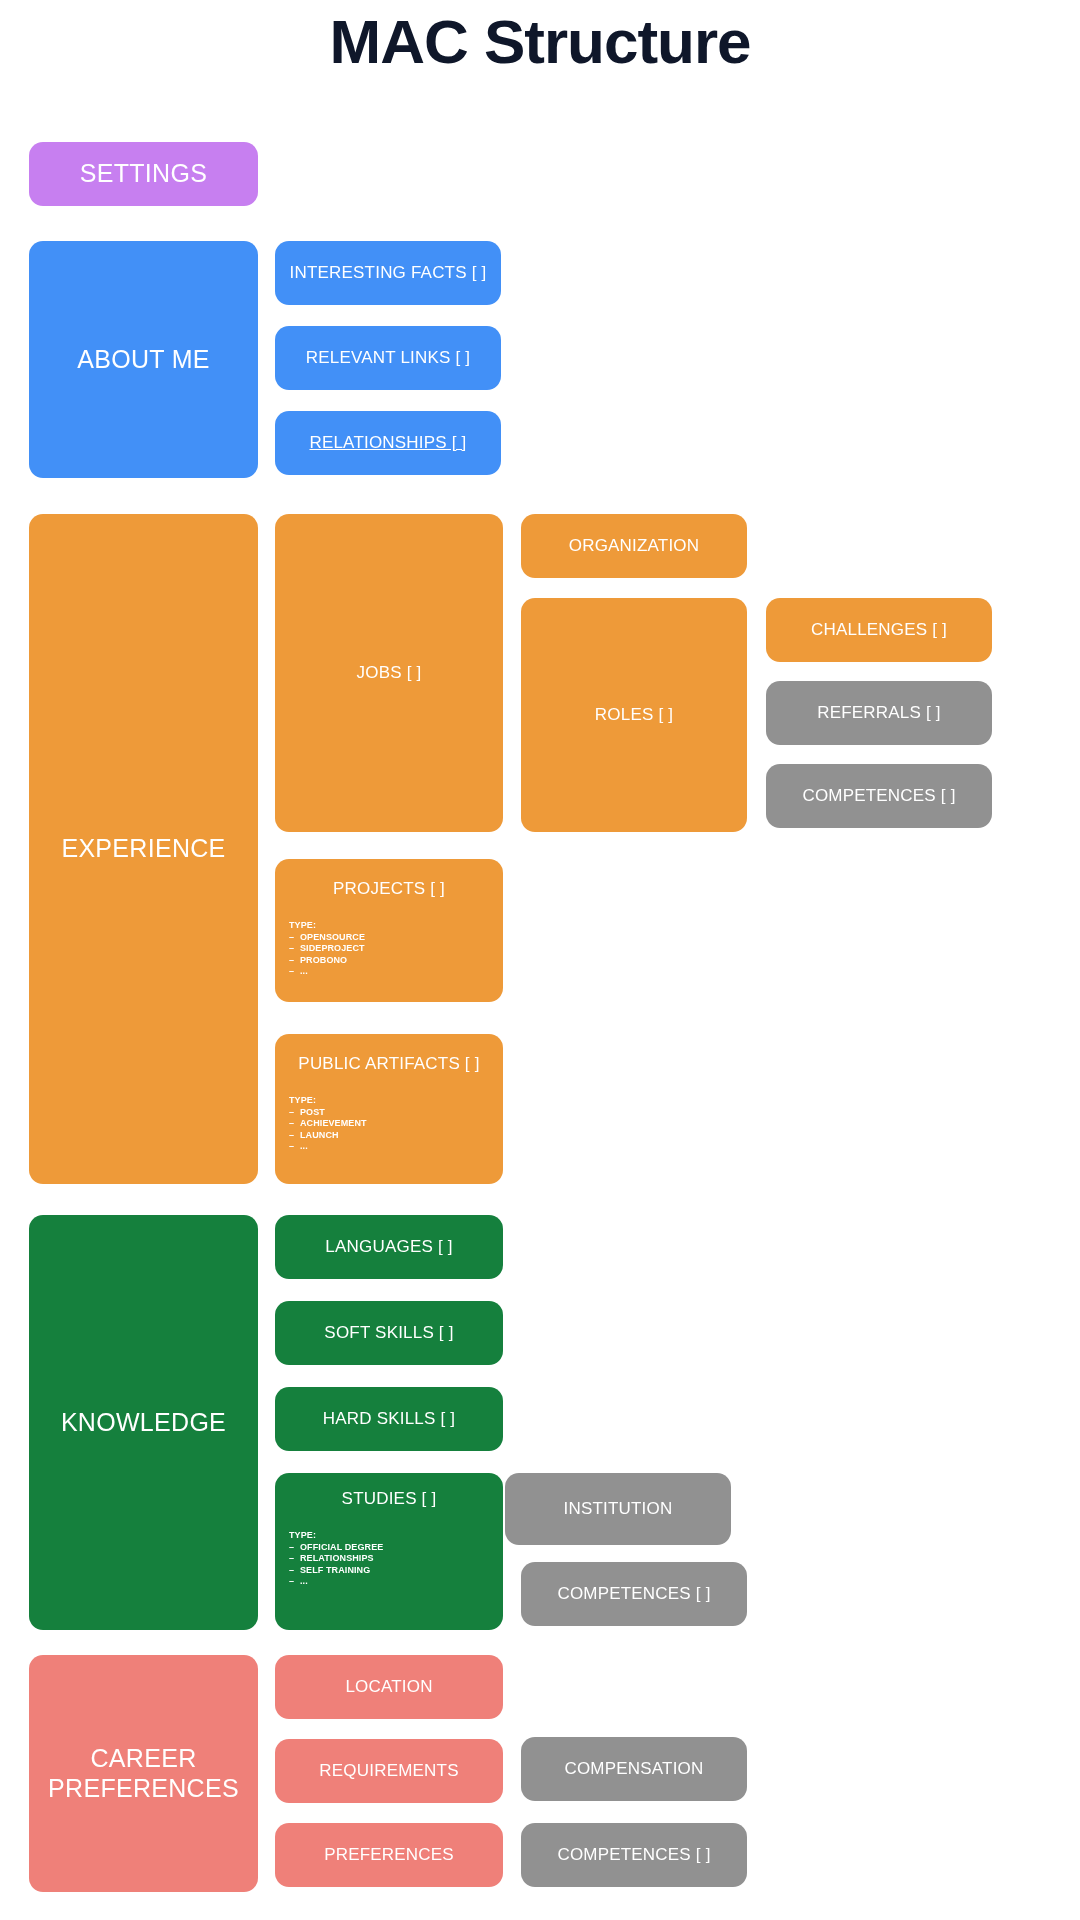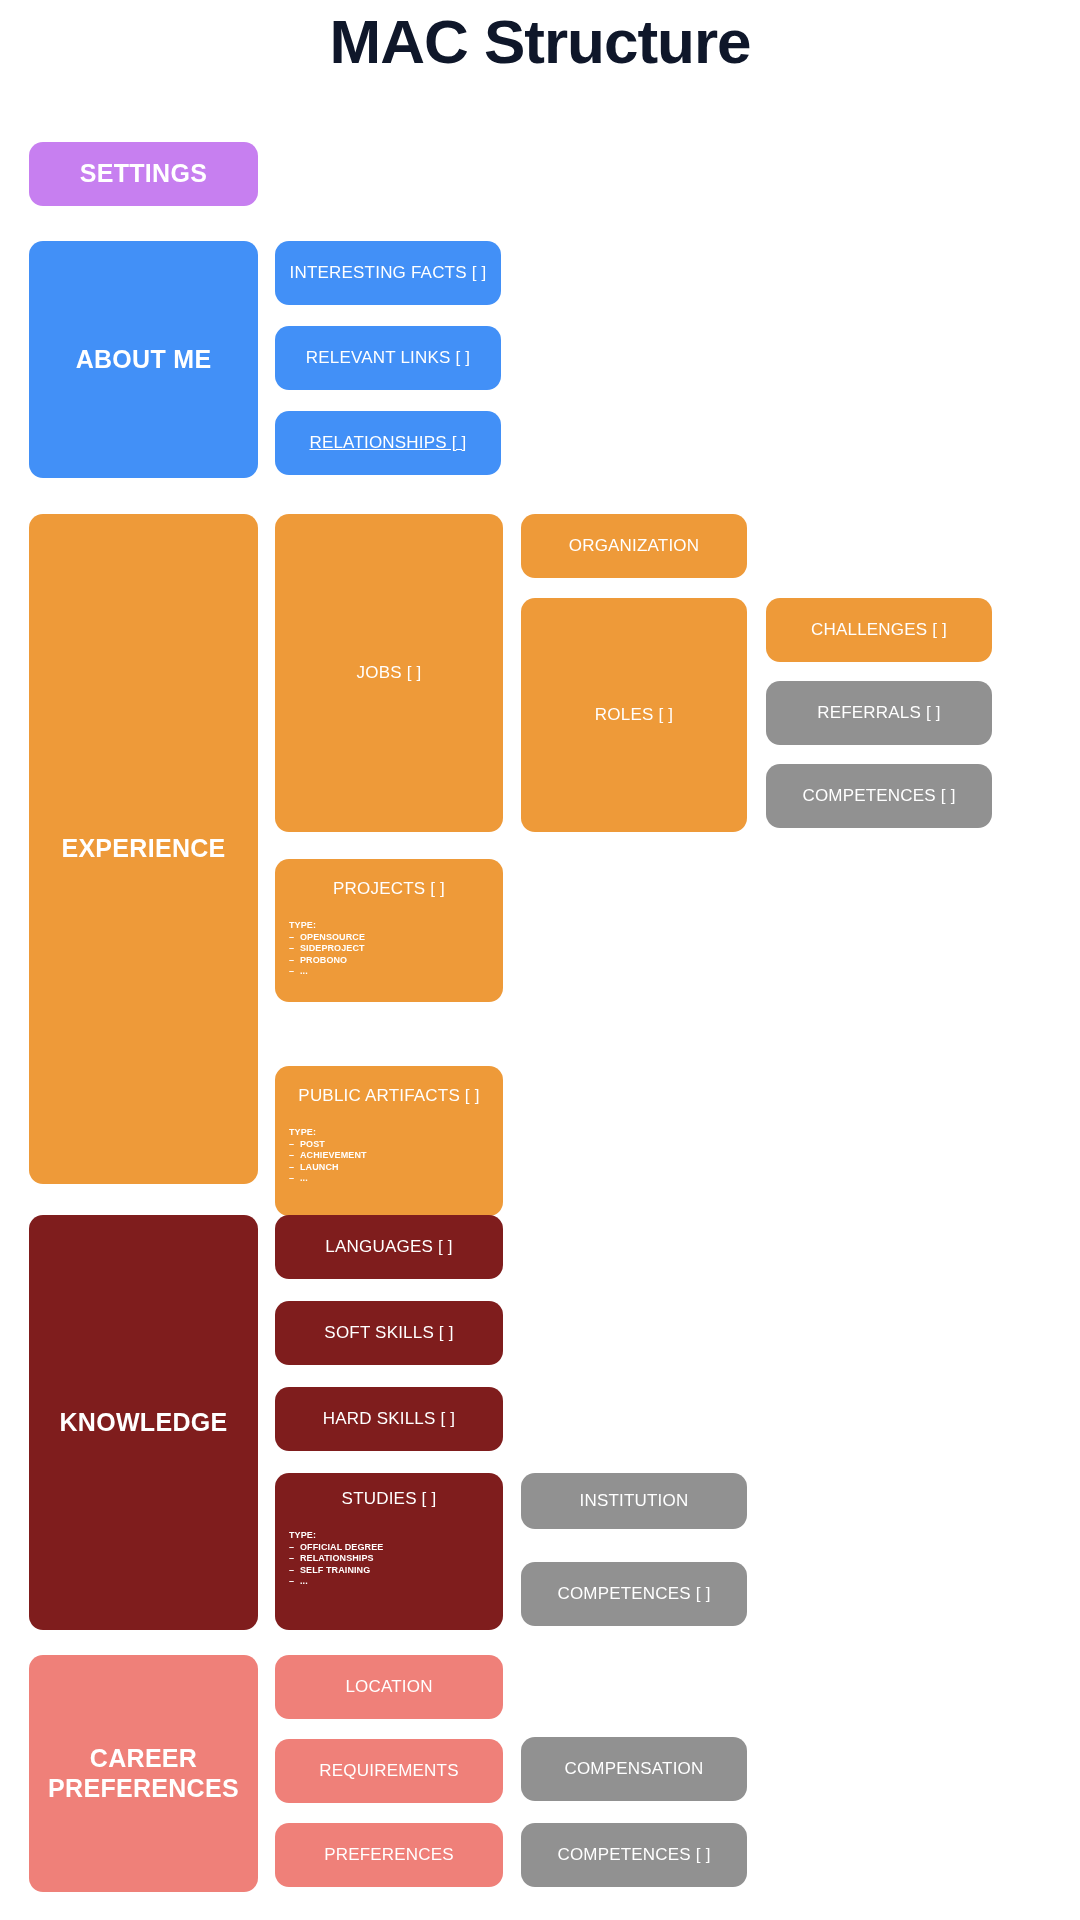--- a/index.html
+++ b/index.html
@@ -51,7 +51,7 @@
   
   .lvl1 {
     font-size: 25px;
-    font-weight: bold;
+    font-weight: normal;
     letter-spacing: 0.3px;
   }
   .lvl2 {

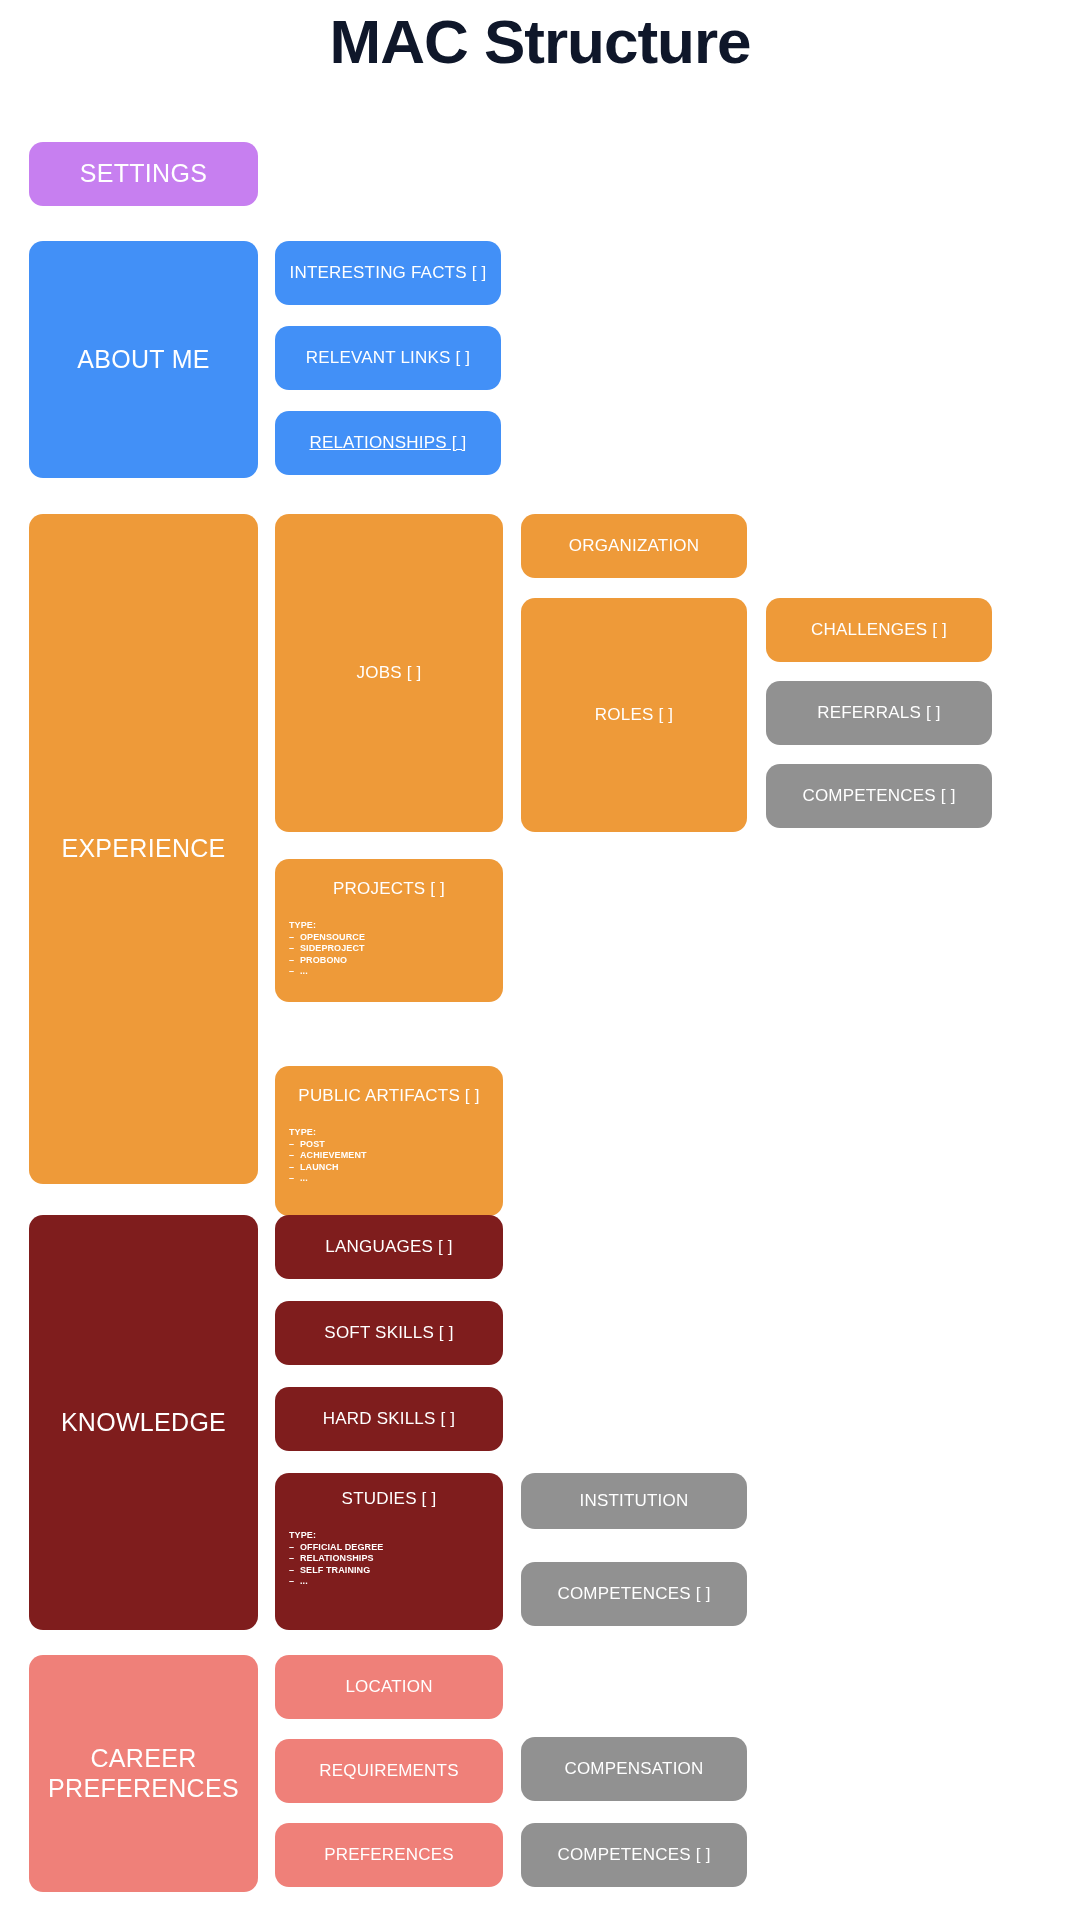--- a/index.html
+++ b/index.html
@@ -135,7 +135,7 @@
   </div>
 </div>
 
-<div class="node c-experience with-list" style="left:275px; top:1034px; width:228px; height:150px; padding-top:20px;margin-top:32px;">
+<div class="node c-experience with-list" style="left:275px; top:1034px; width:228px; height:150px; padding-top:20px;">
   <span class="node-heading">PUBLIC ARTIFACTS [ ]</span>
   <div class="type-block" style="margin-top:21px;">
     <span class="type-label">TYPE:</span>

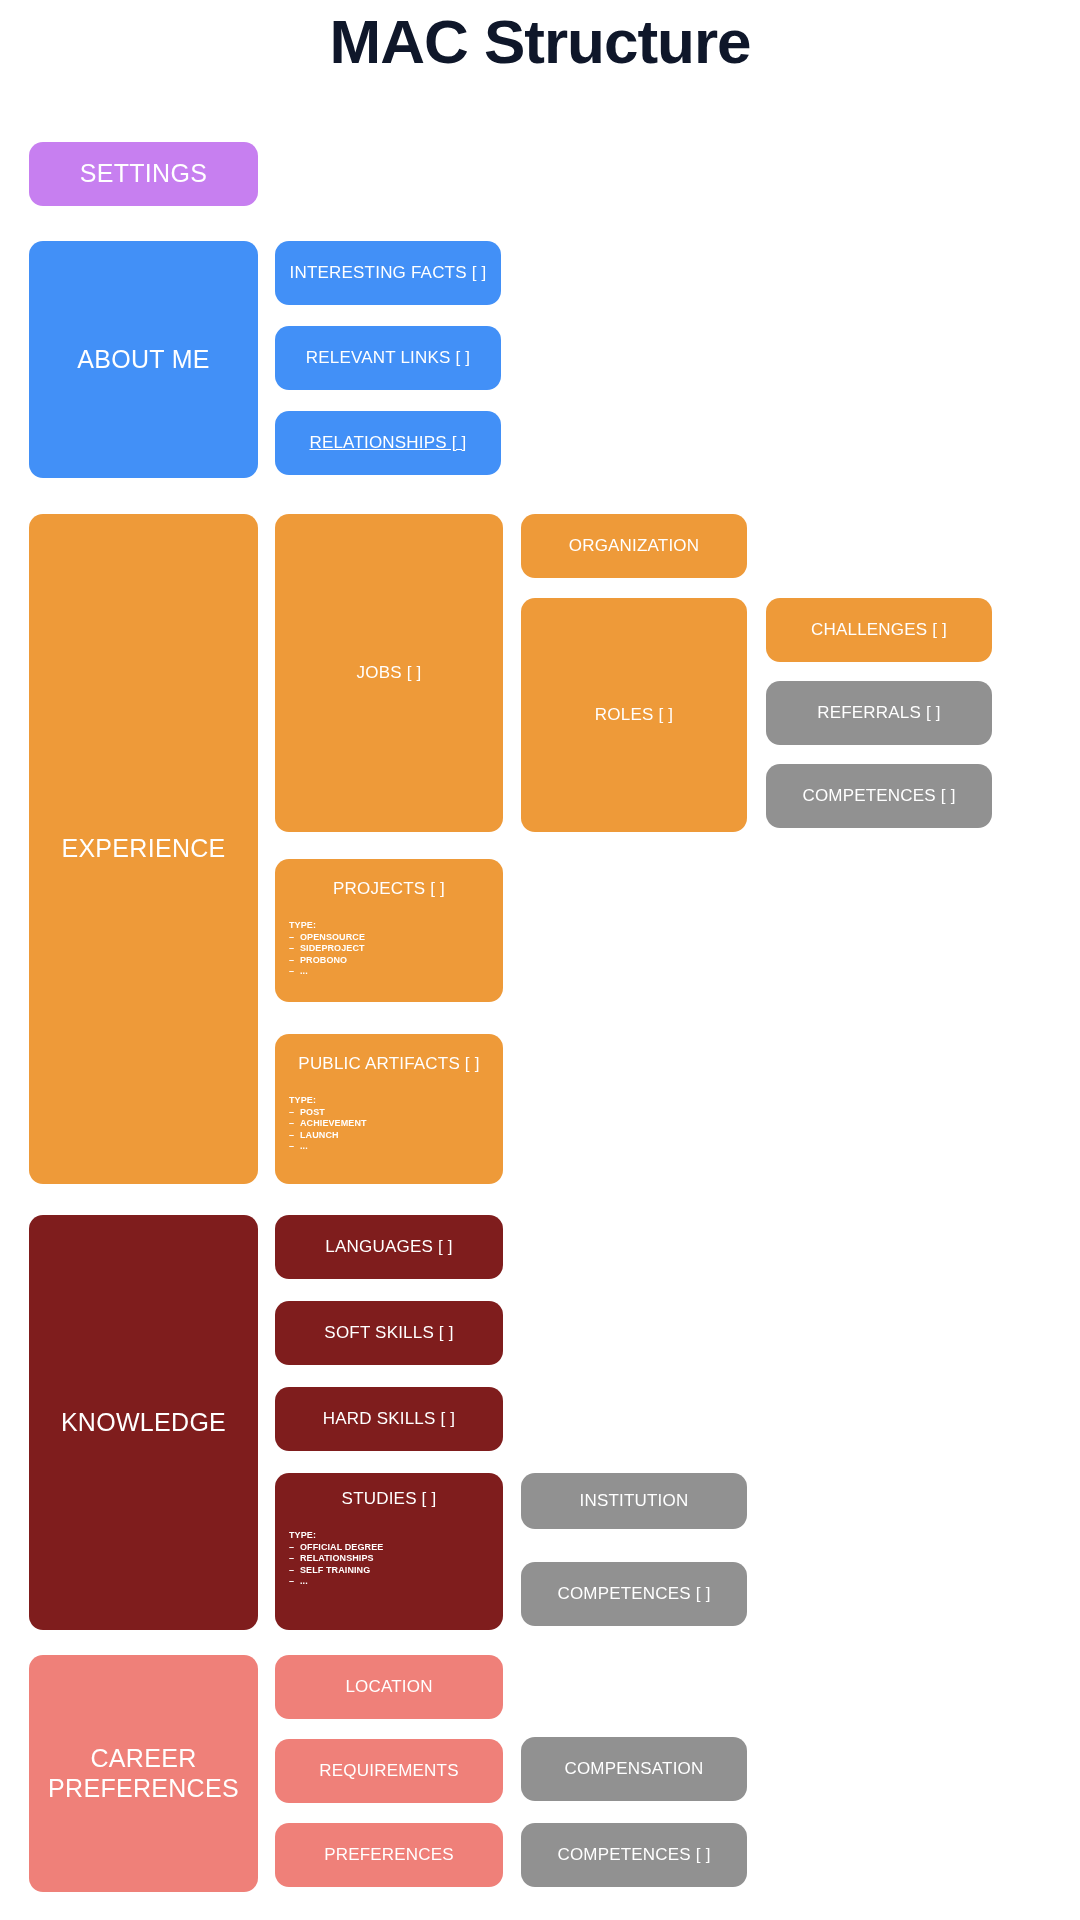--- a/index.html
+++ b/index.html
@@ -44,7 +44,7 @@
   .c-settings   { background: #c77ff0; }
   .c-about      { background: #4290f7; }
   .c-experience { background: #ee9a39; }
-  .c-knowledge  { background: #7f1d1d; }
+  .c-knowledge  { background: #15803d; }
   .c-career     { background: #ef8079; }
   .c-neutral    { background: #919191; }
 

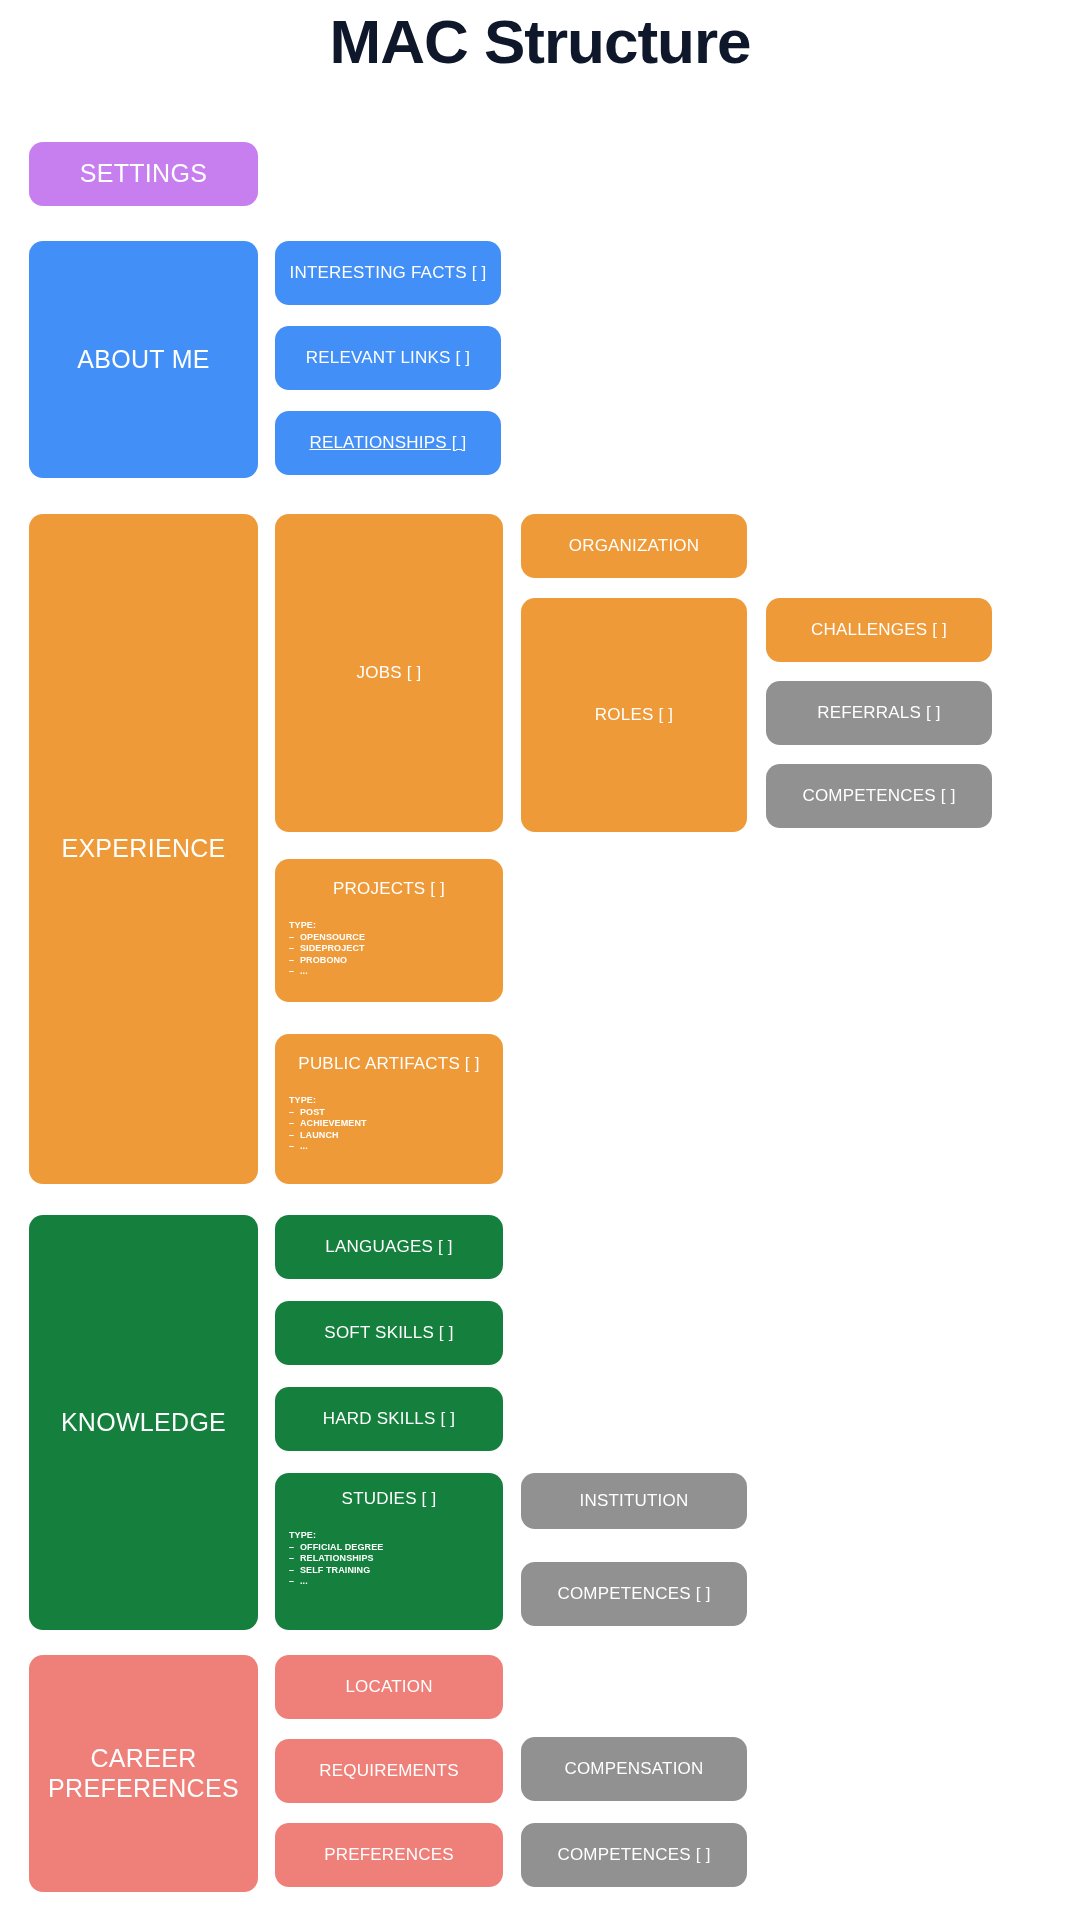--- a/index.html
+++ b/index.html
@@ -169,7 +169,7 @@
   </div>
 </div>
 
-<div class="node c-neutral lvl2" style="left:521px; top:1473px; width:226px; height:56px;">INSTITUTION</div>
+<div class="node c-neutral lvl2" style="left:505px; top:1473px; width:226px; height:72px;">INSTITUTION</div>
 
 <div class="node c-neutral lvl2" style="left:521px; top:1562px; width:226px; height:64px;">COMPETENCES [ ]</div>
 

